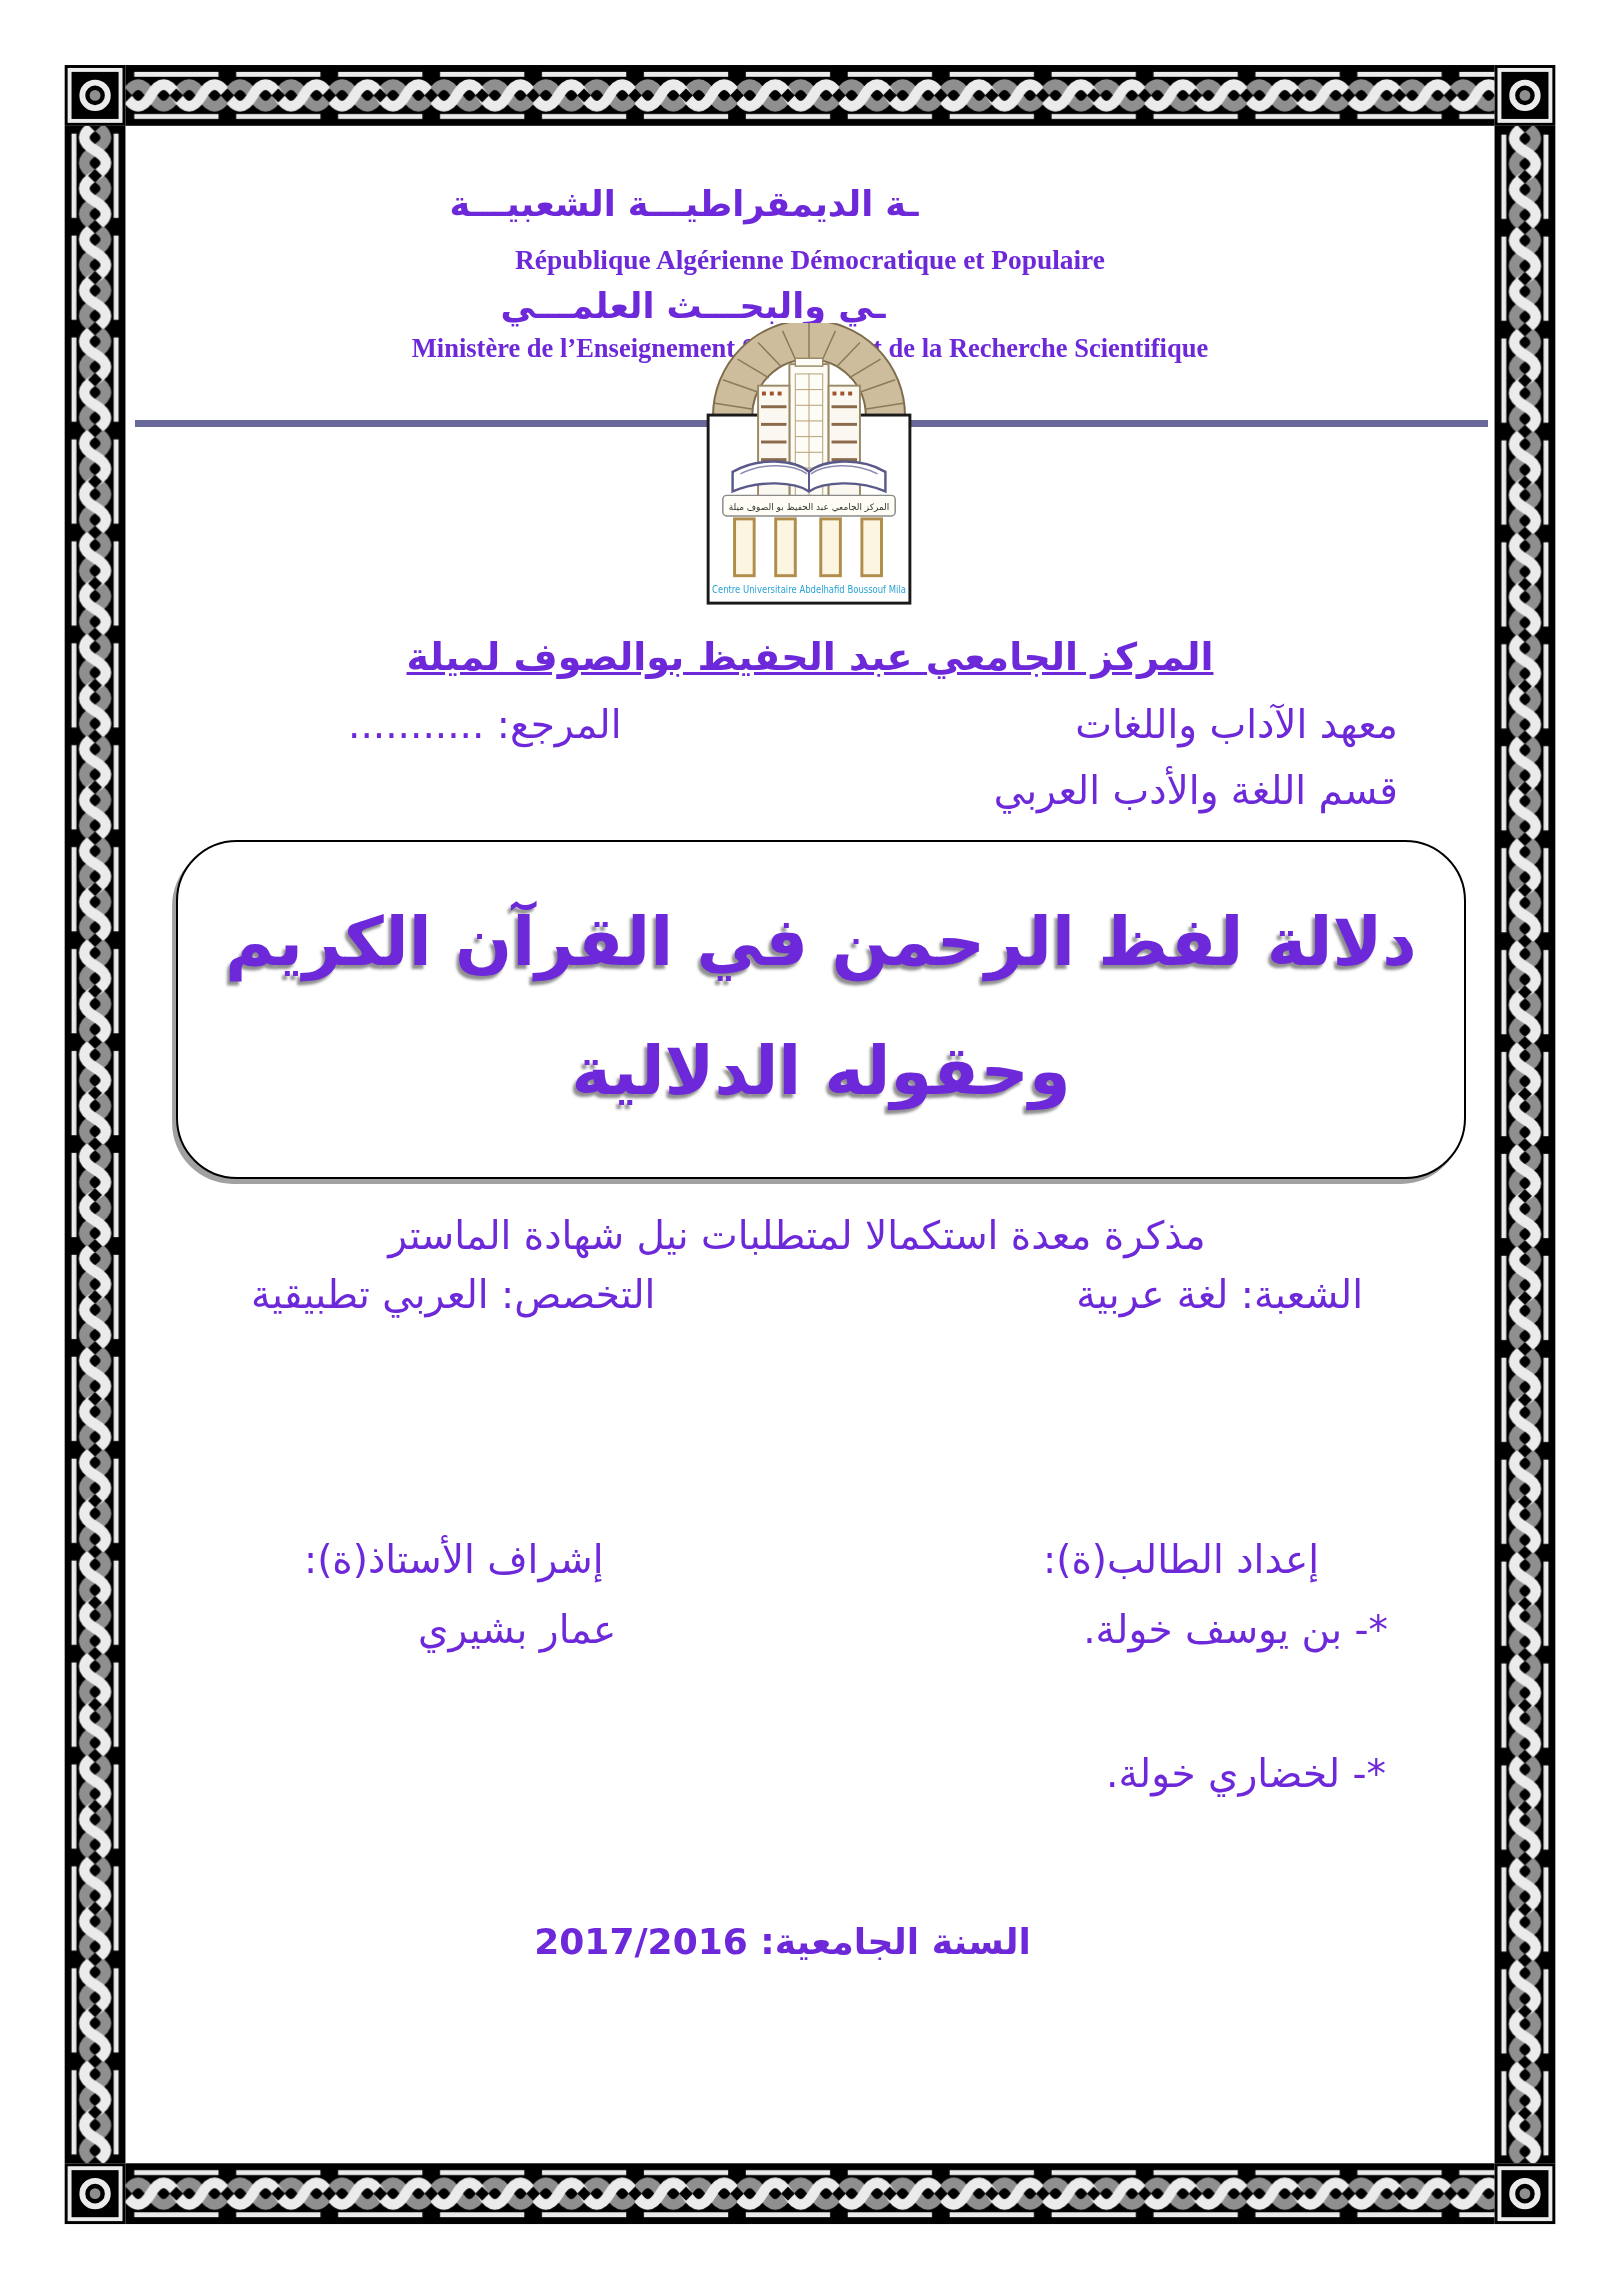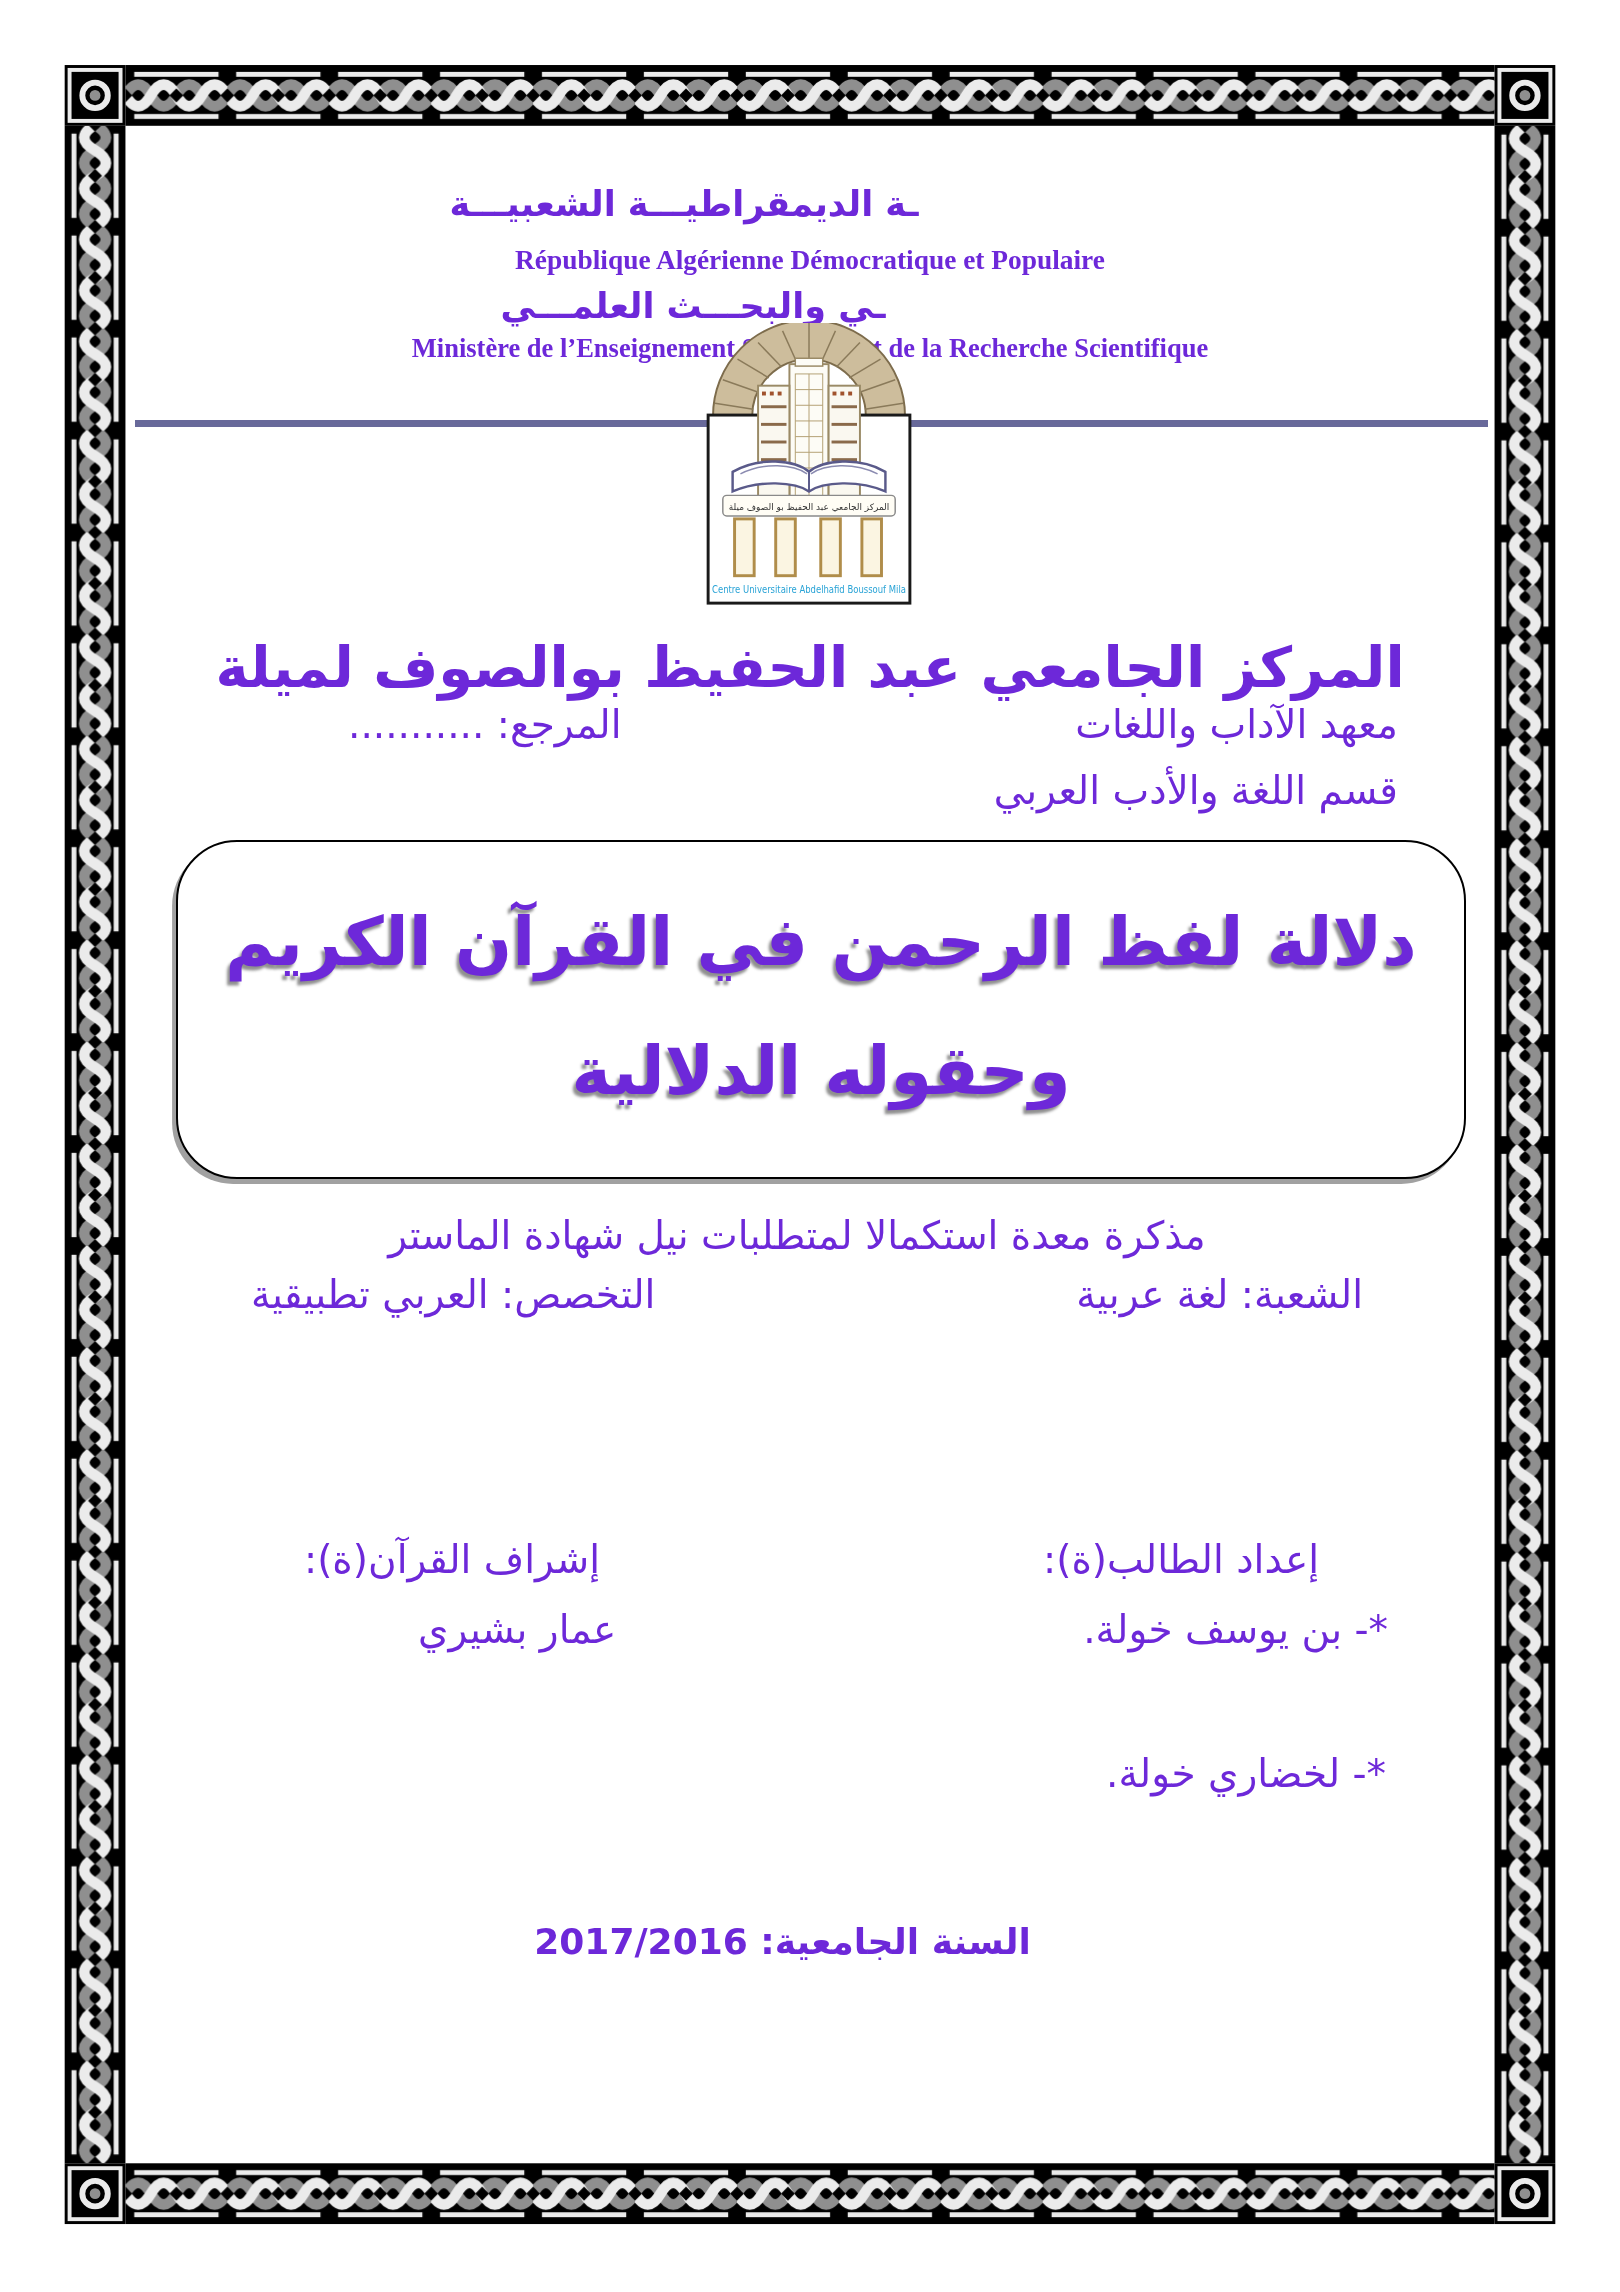--- a/index.html
+++ b/index.html
@@ -13,7 +13,7 @@
   .hdr-fr1{font-size:27.4px;}
   .hdr-fr2{font-size:26.5px;}
   .divider{height:6.9px;background:#68699a;}
-  .uni-name{font-size:56px;font-weight:bold;}
+  .uni-name{font-size:38px;font-weight:bold;text-decoration:underline;}
   .row2{display:flex;justify-content:space-between;direction:rtl;font-size:39px;}
   .line40{font-size:39px;}
   .title-box{border:2.9px solid #000;border-radius:61px;background:#fff;

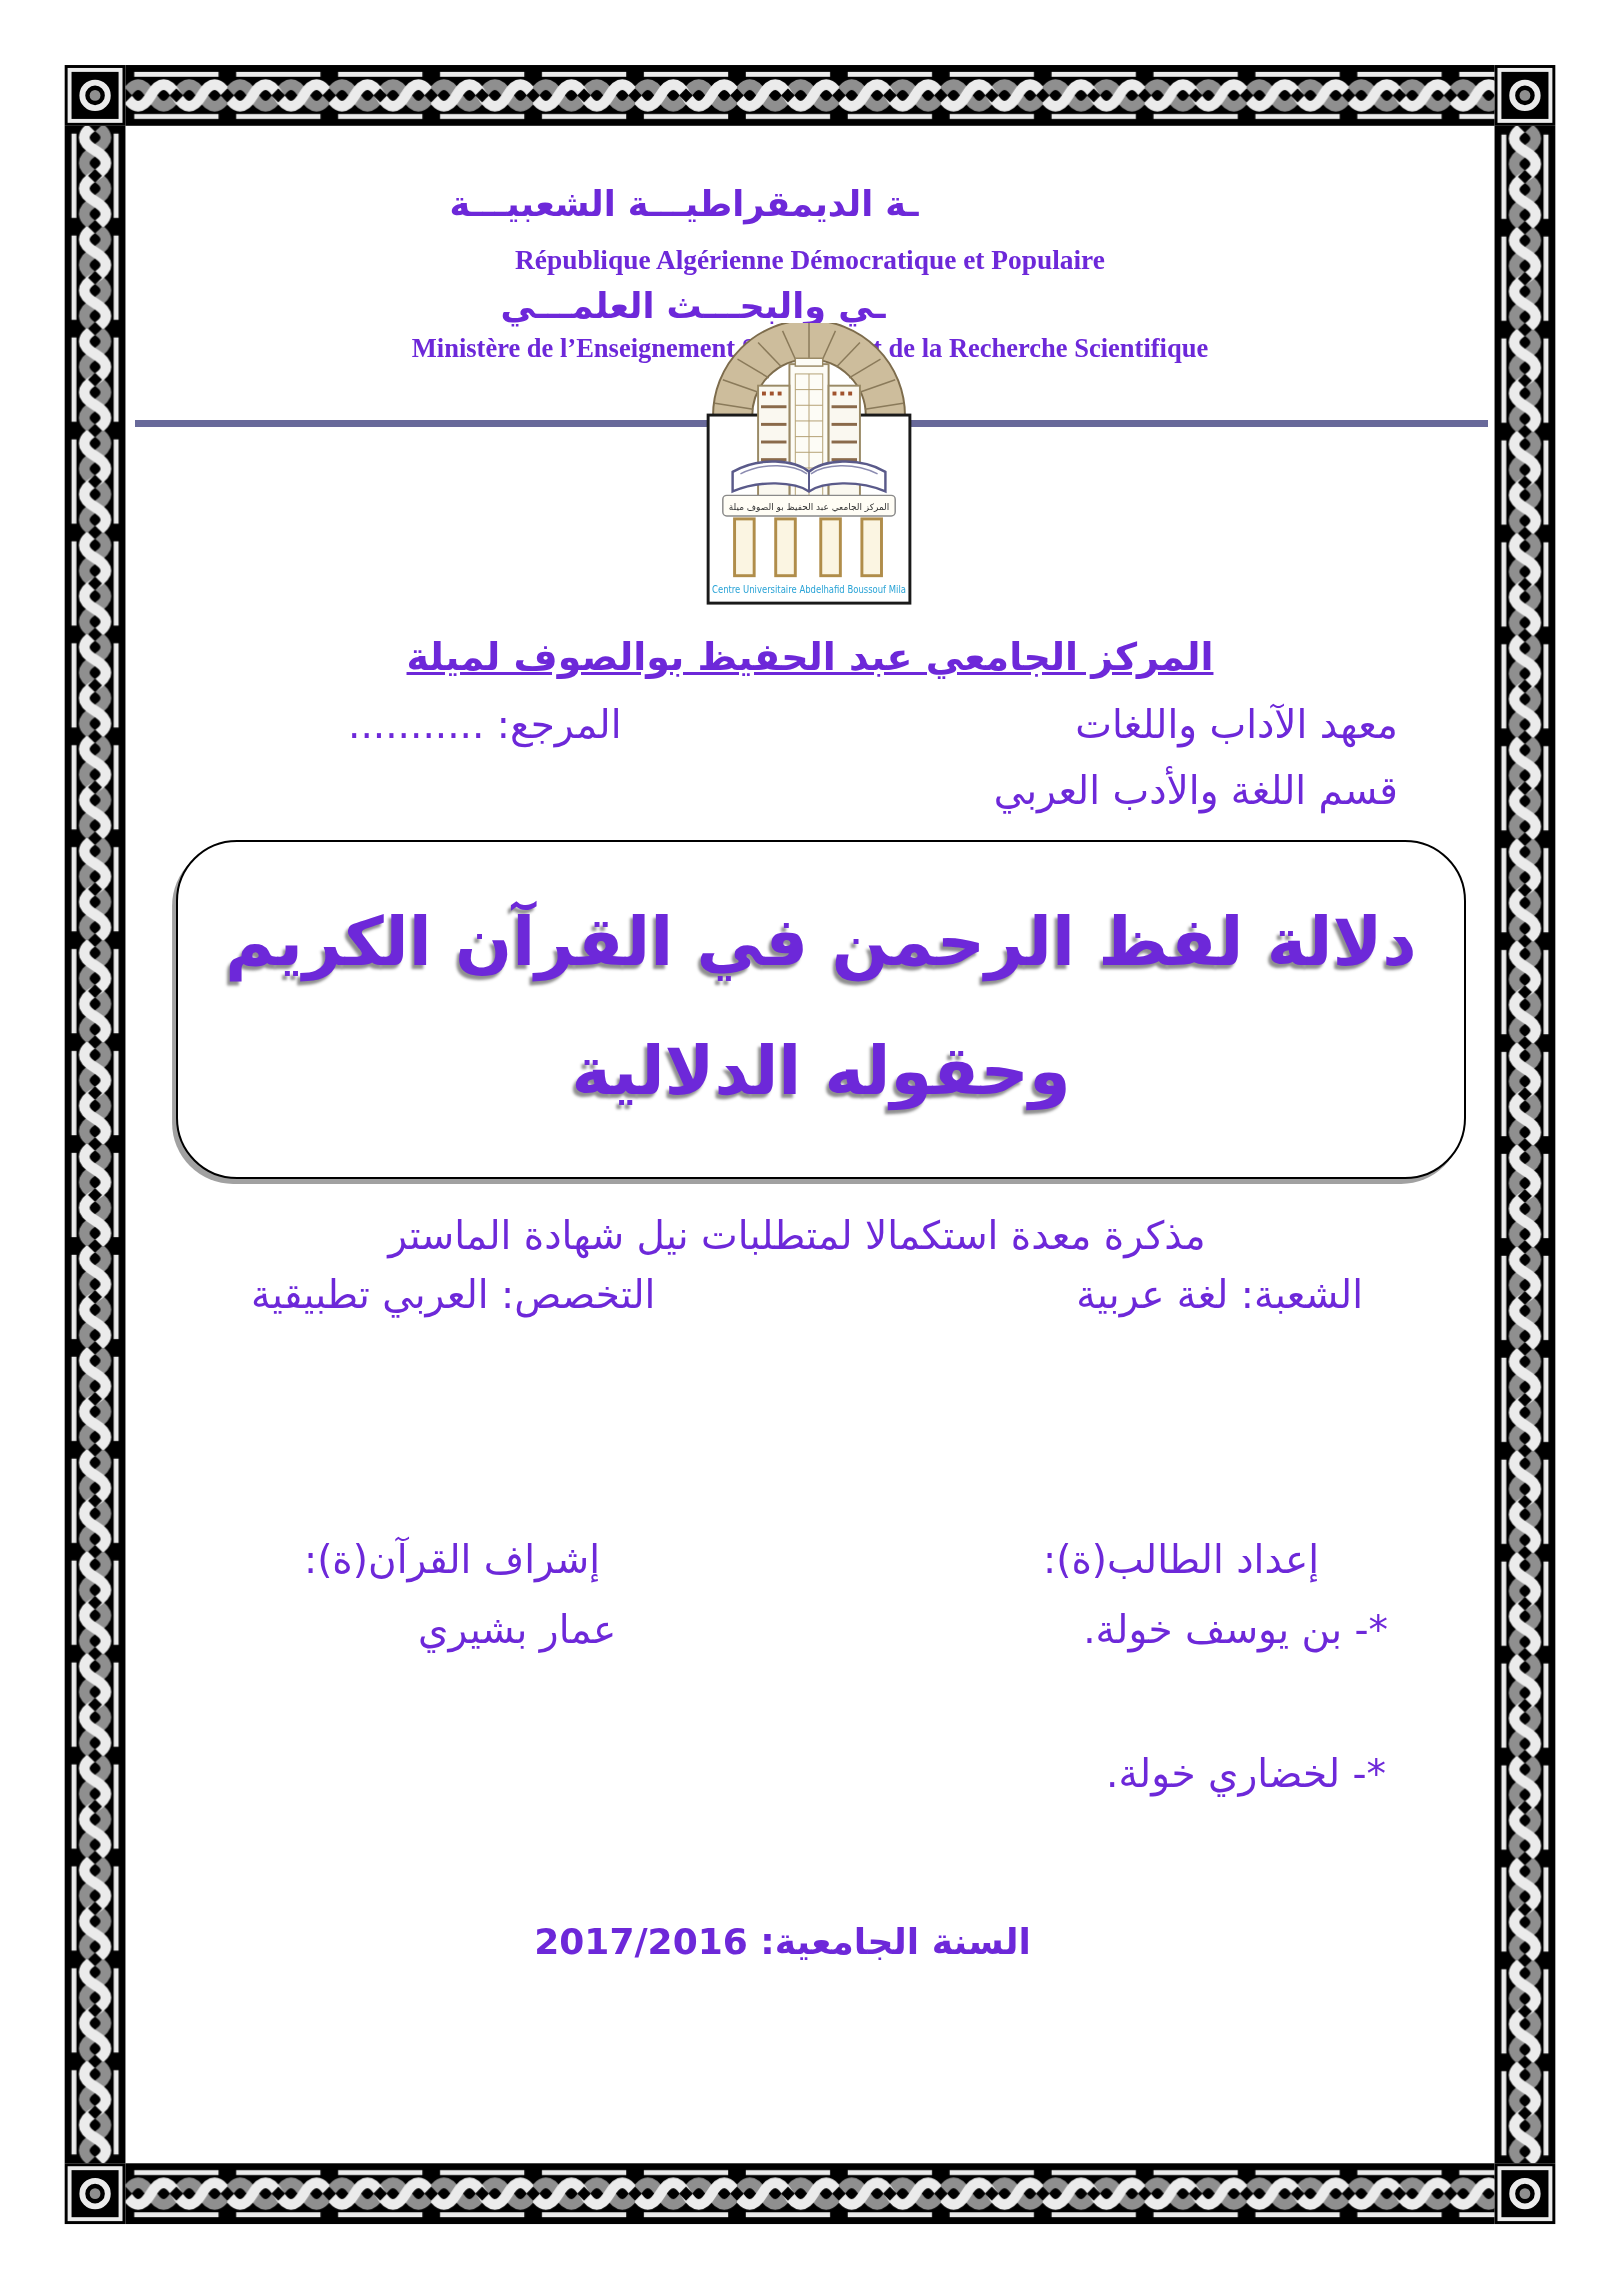--- a/index.html
+++ b/index.html
@@ -206,7 +206,7 @@
 
   <div class="abs row2" style="left:127px;top:1537px;width:1365px;box-sizing:border-box;padding:0 173px 0 177px;">
     <span class="ar">إعداد الطالب(ة):</span>
-    <span class="ar">إشراف القرآن(ة):</span>
+    <span class="ar">إشراف الأستاذ(ة):</span>
   </div>
 
   <div class="abs row2" style="left:127px;top:1607px;width:1365px;box-sizing:border-box;padding:0 104px 0 291px;">

